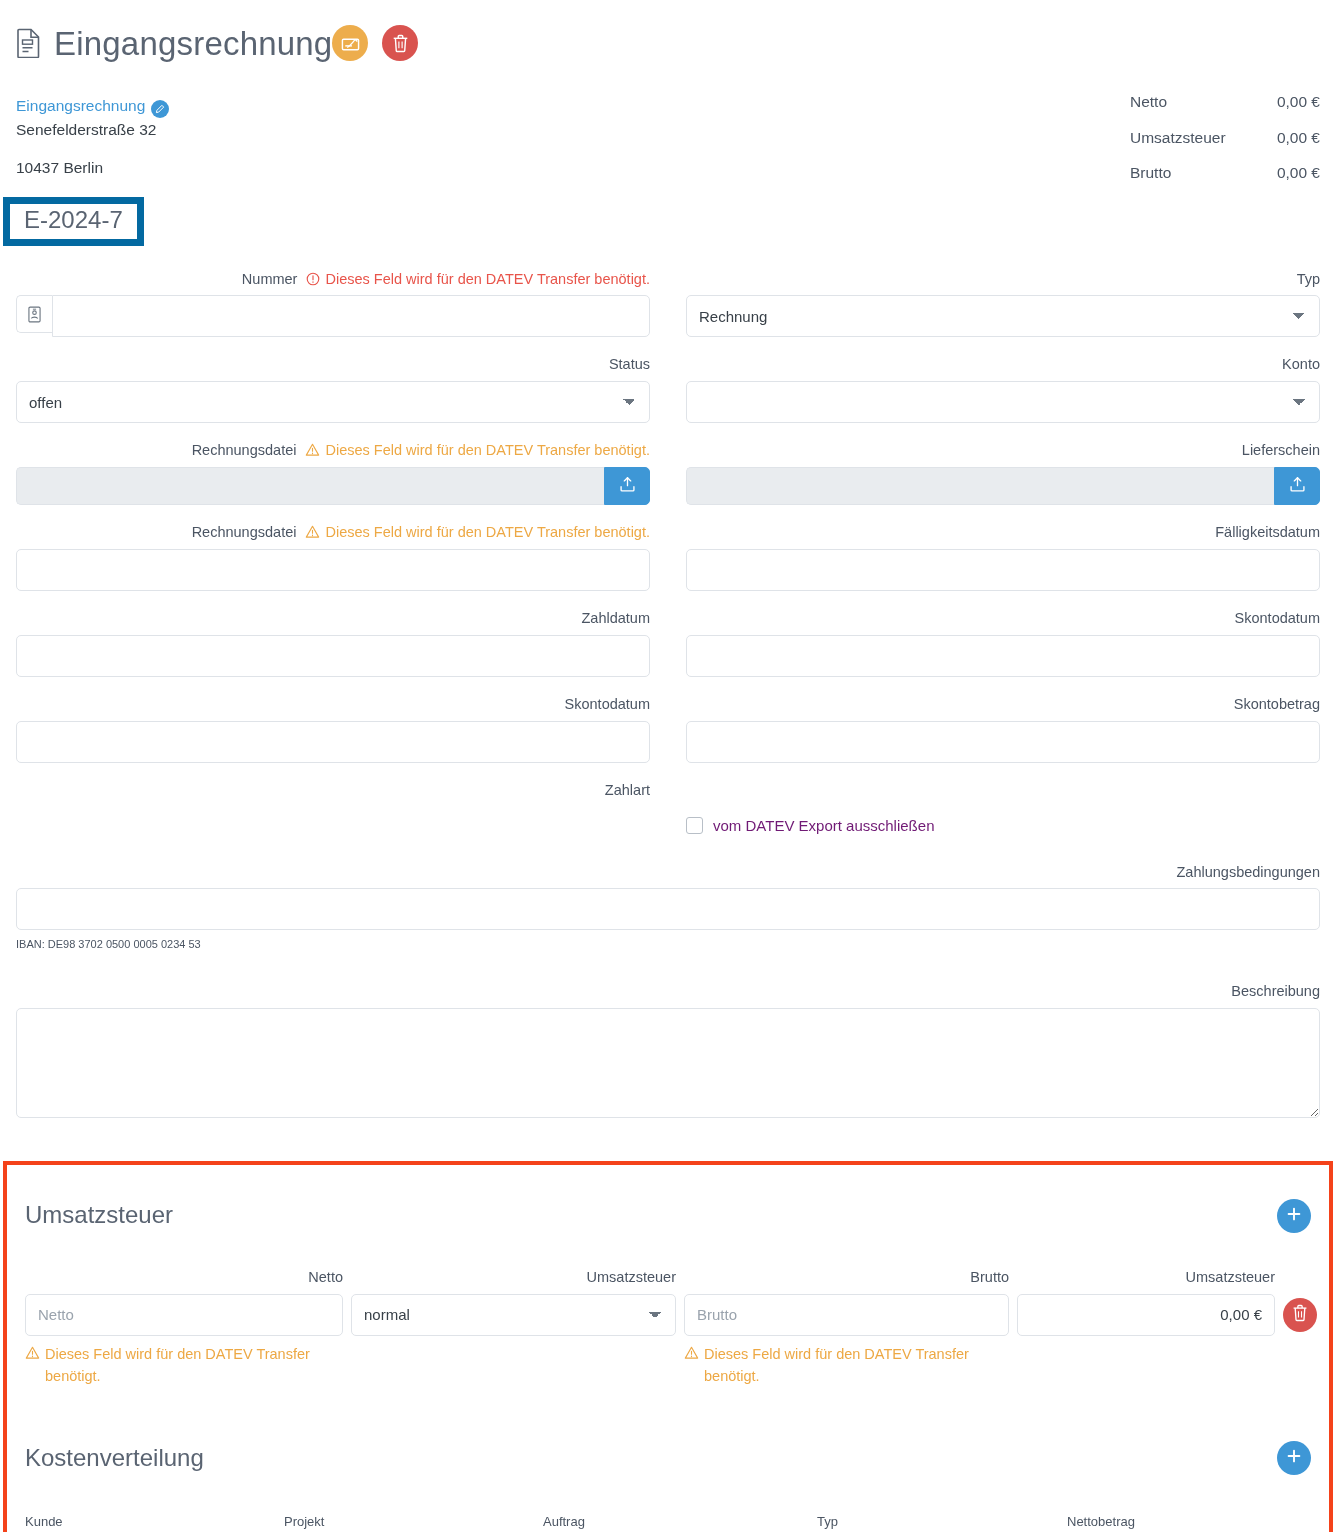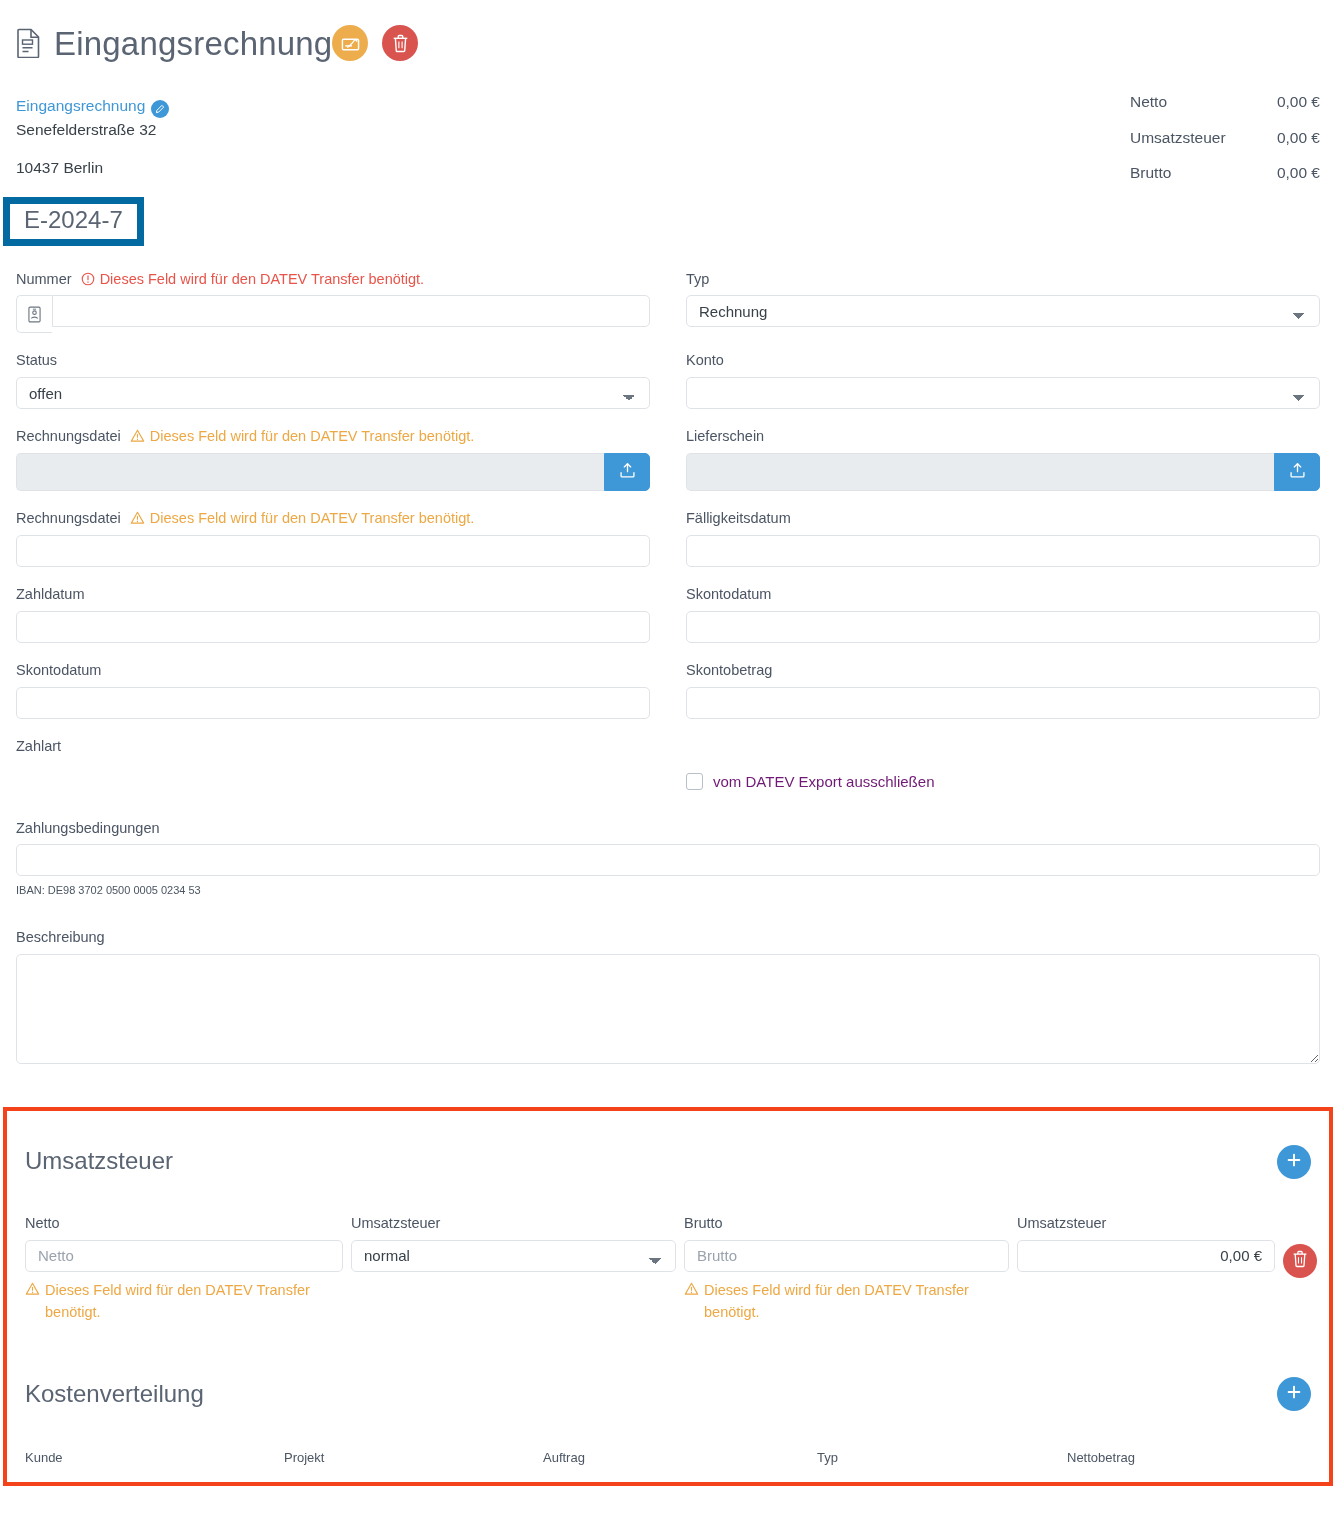--- a/index.html
+++ b/index.html
@@ -101,6 +101,7 @@
     color: #4b5563;
     margin-bottom: 7px;
     line-height: 1.3;
+    text-align: right;
   }
   .hint {
     display: inline-flex;

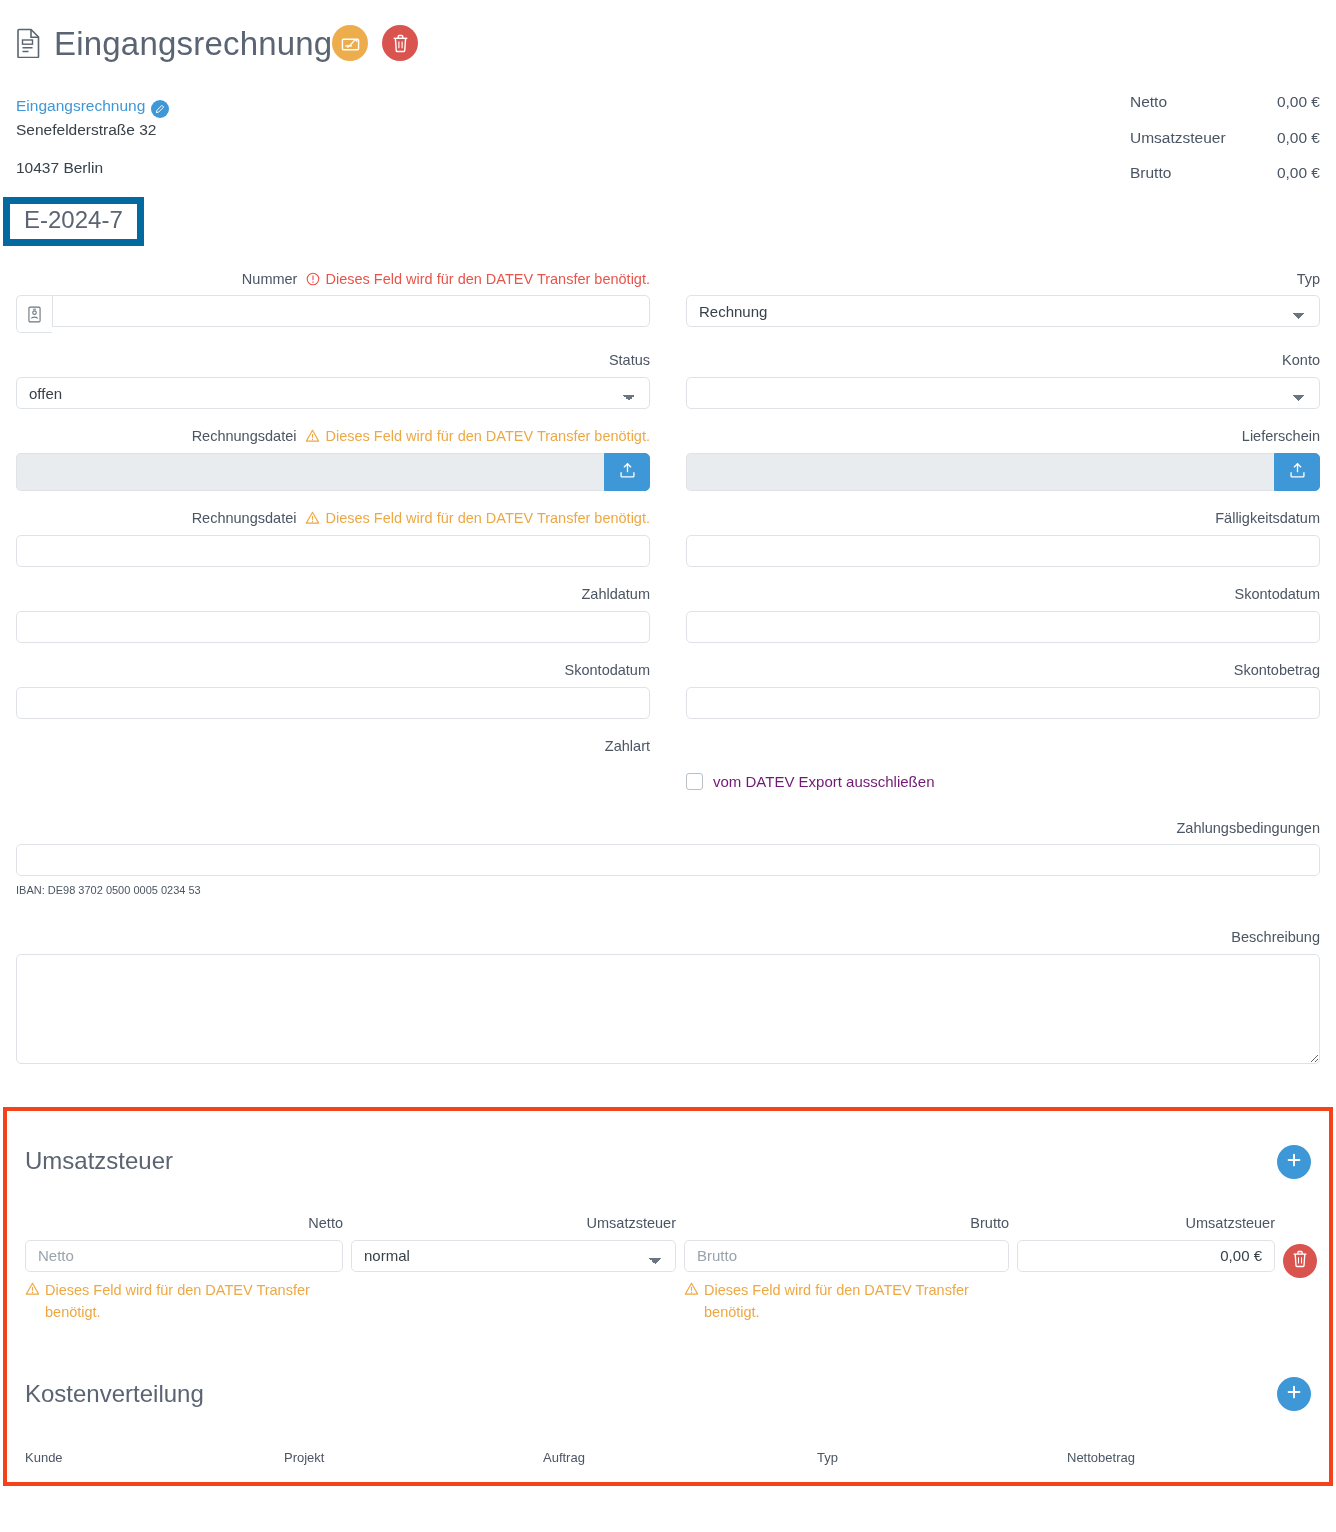--- a/index.html
+++ b/index.html
@@ -117,7 +117,7 @@
 
   .ctrl {
     width: 100%;
-    height: 32px;
+    height: 42px;
     border: 1px solid #dfe3e8;
     border-radius: 5px;
     background: #ffffff;

